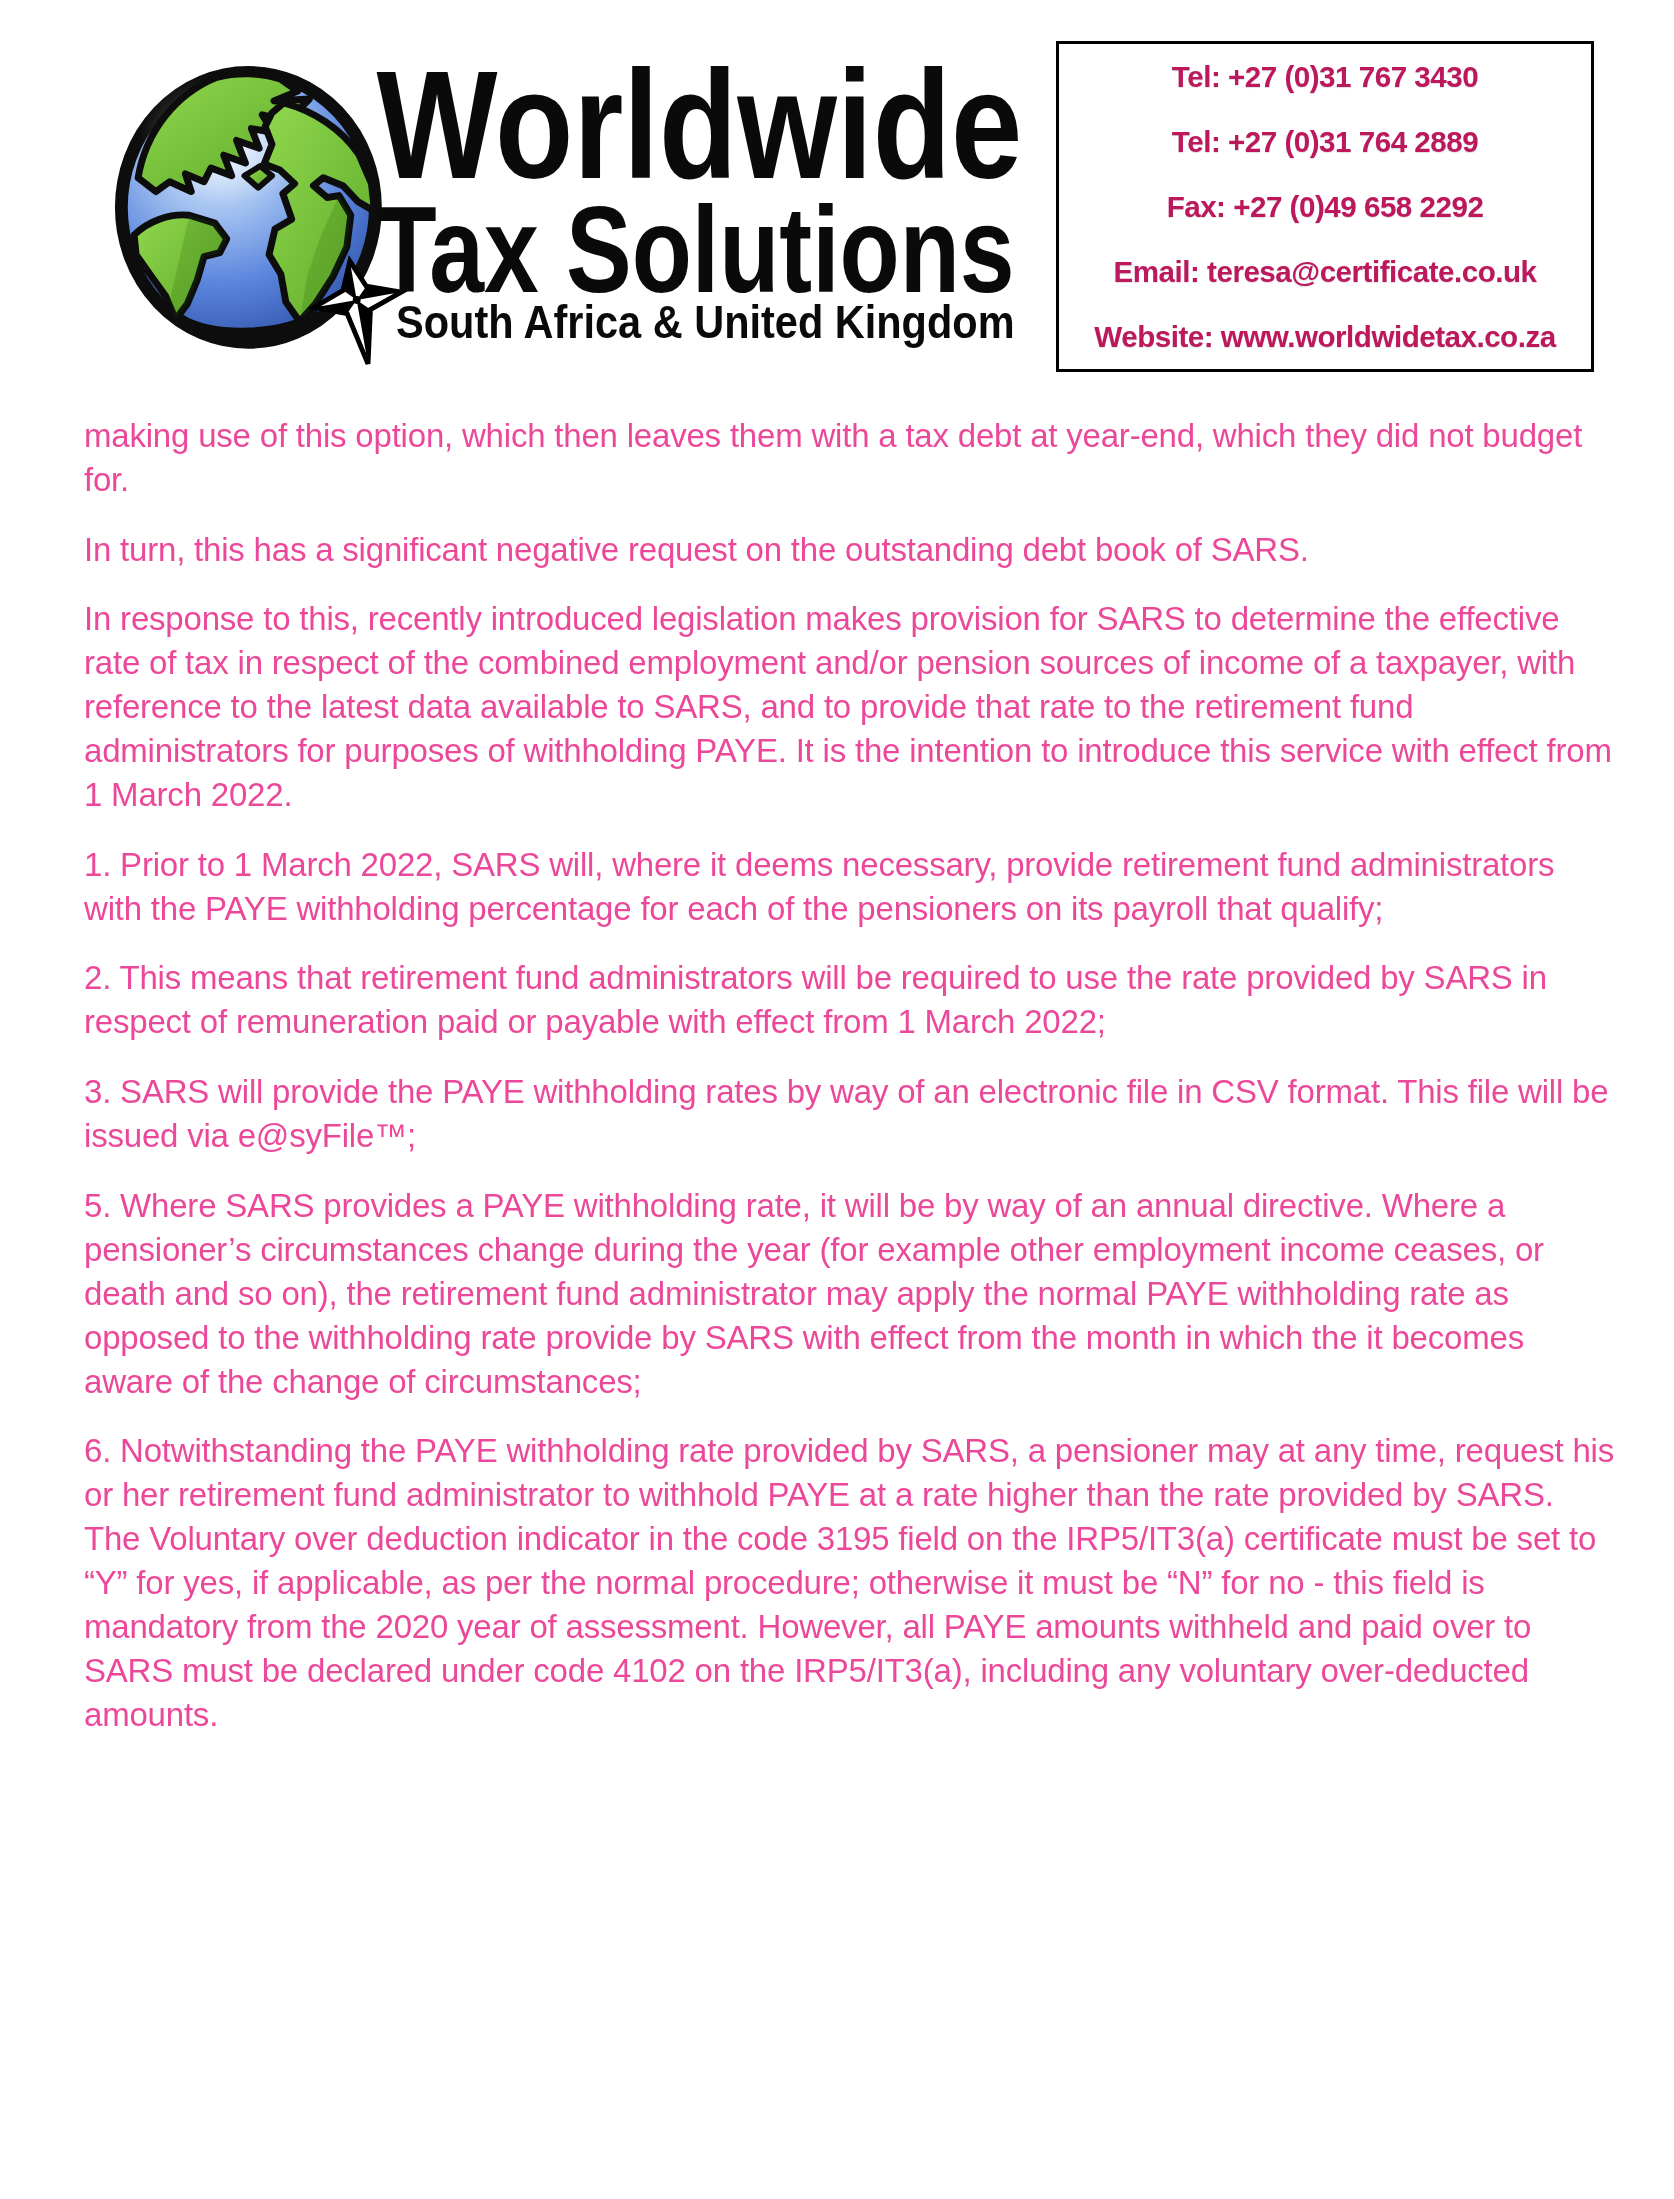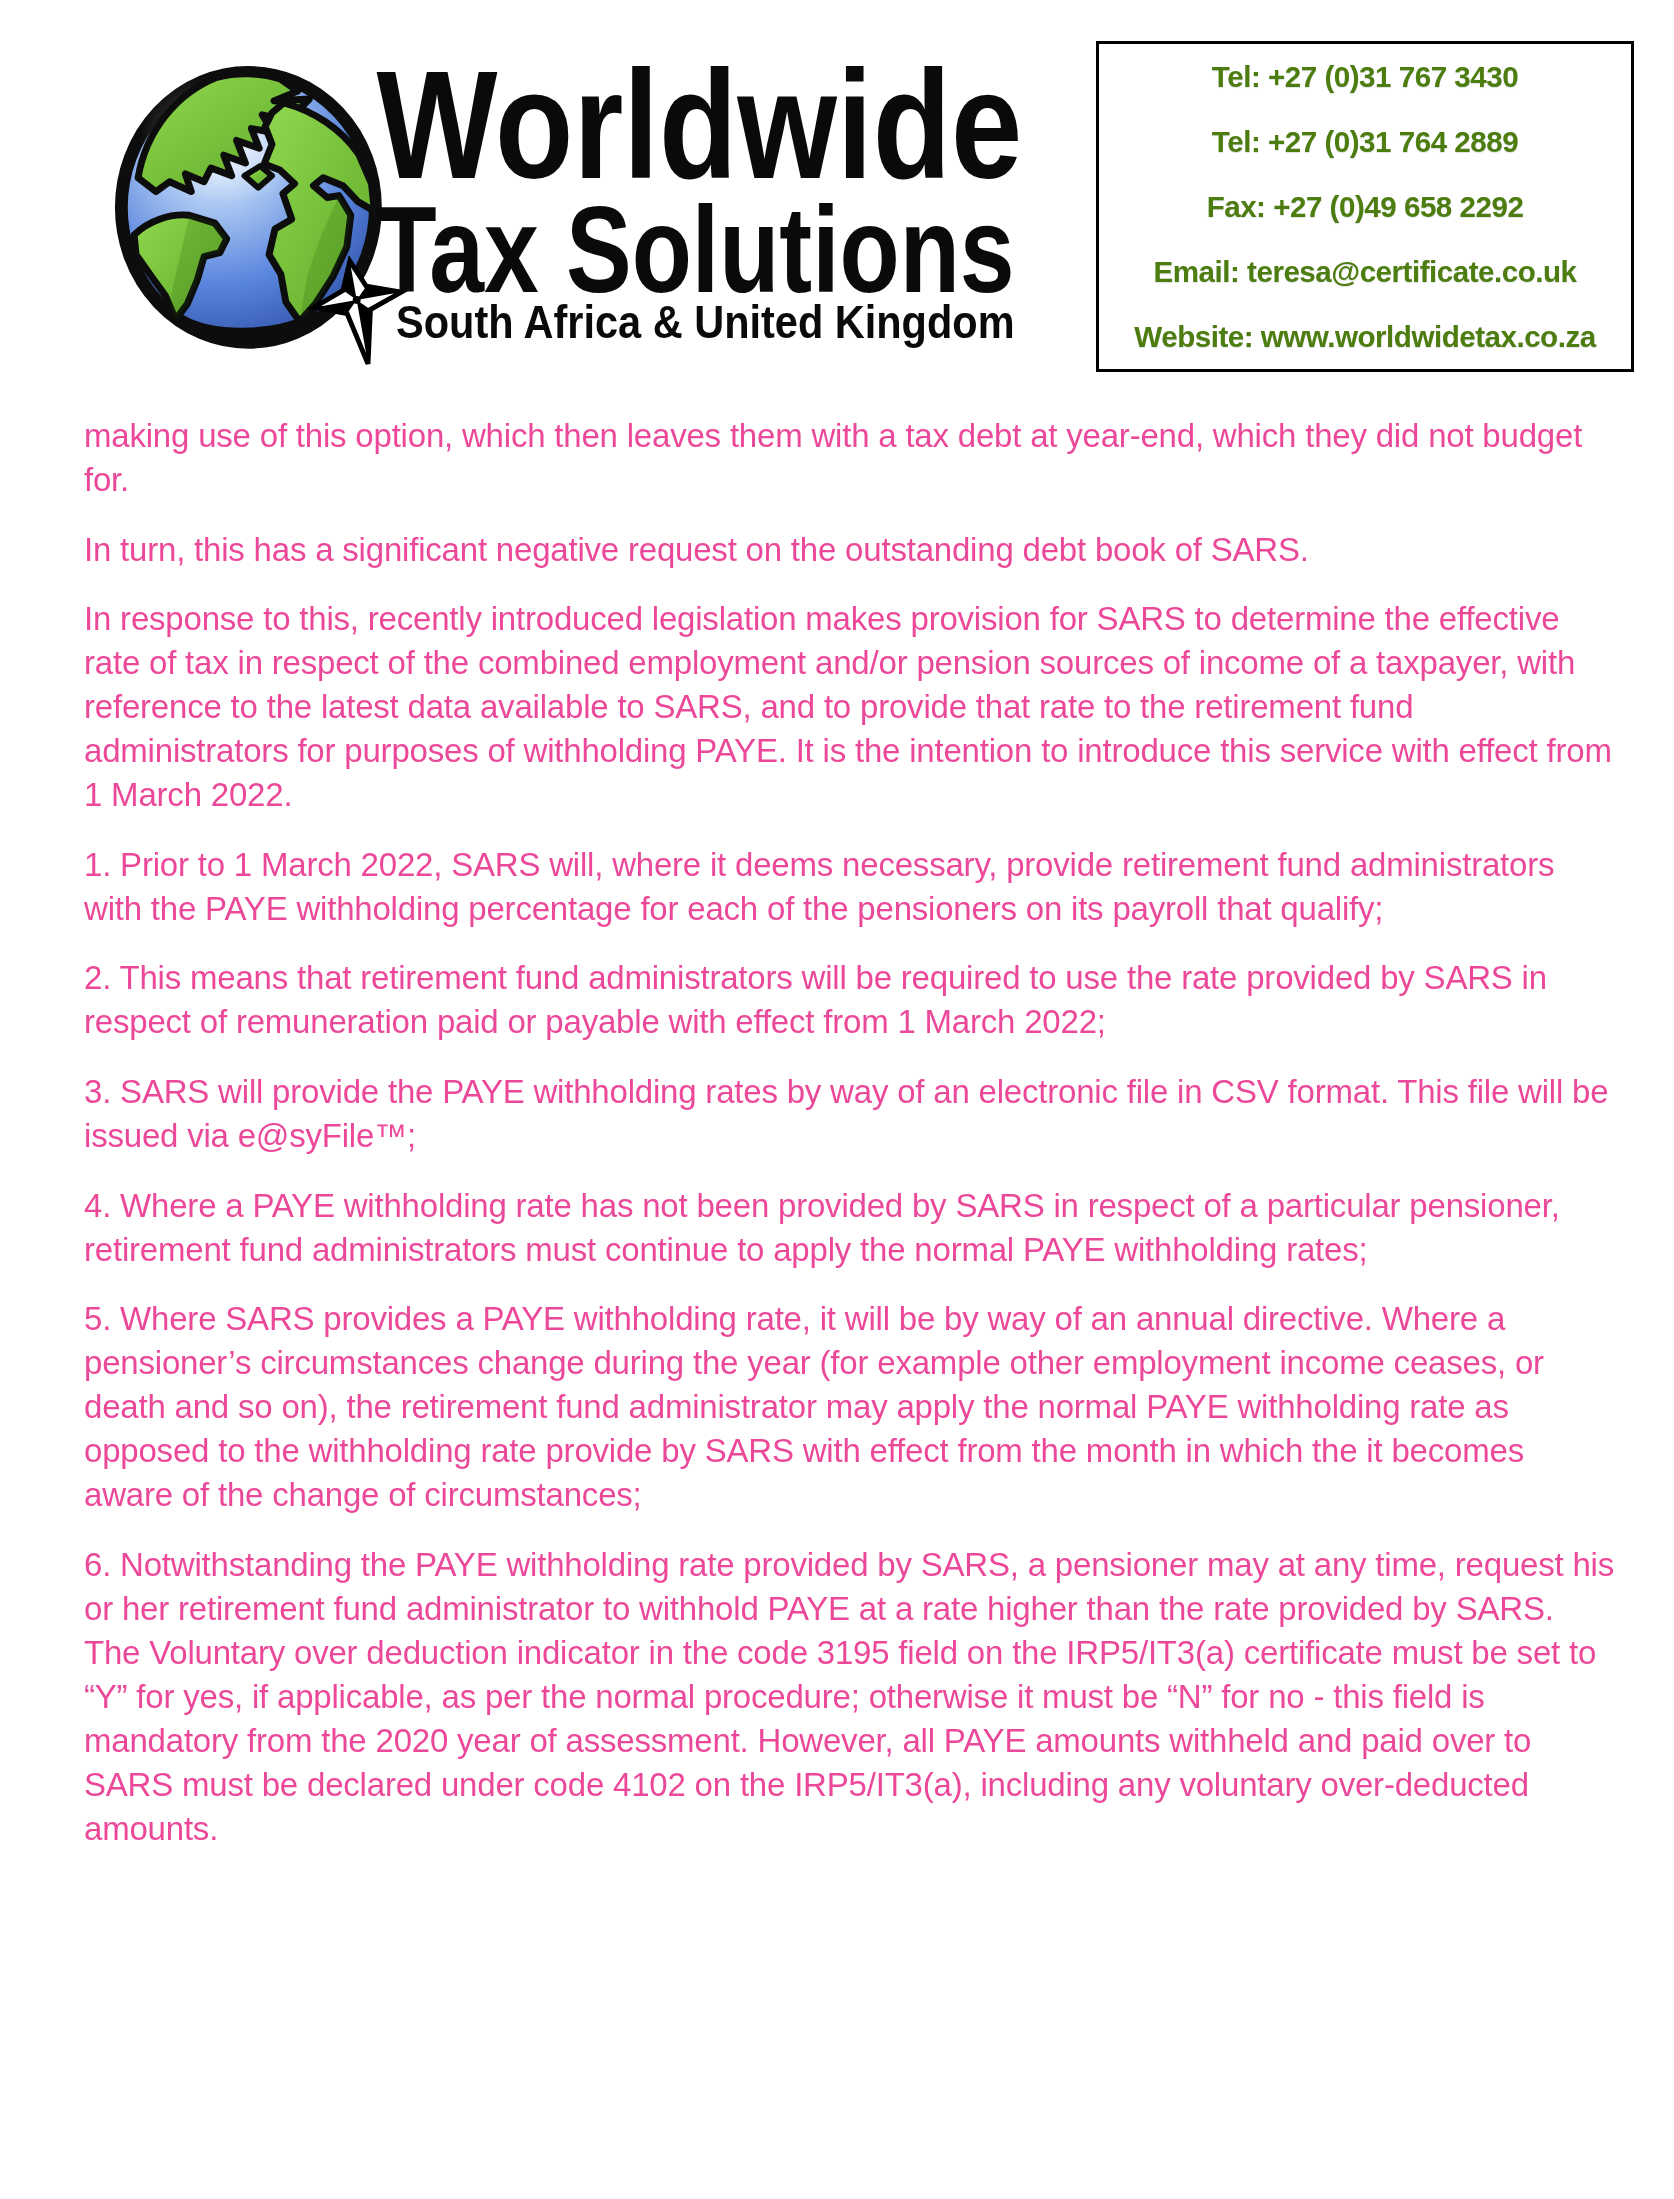--- a/index.html
+++ b/index.html
@@ -98,7 +98,7 @@
       <text x="322" y="315" font-size="47" font-weight="bold" fill="#0a0a0a" font-family="Liberation Sans, sans-serif" textLength="628" lengthAdjust="spacingAndGlyphs">South Africa &amp; United Kingdom</text>
     </svg>
 
-    <div class="contact-box" style="color:#4d7c0f;margin-left:40px;">
+    <div class="contact-box" style="color:#be185d;">
       <div class="contact-line">Tel: +27 (0)31 767 3430</div>
       <div class="contact-line">Tel: +27 (0)31 764 2889</div>
       <div class="contact-line">Fax: +27 (0)49 658 2292</div>

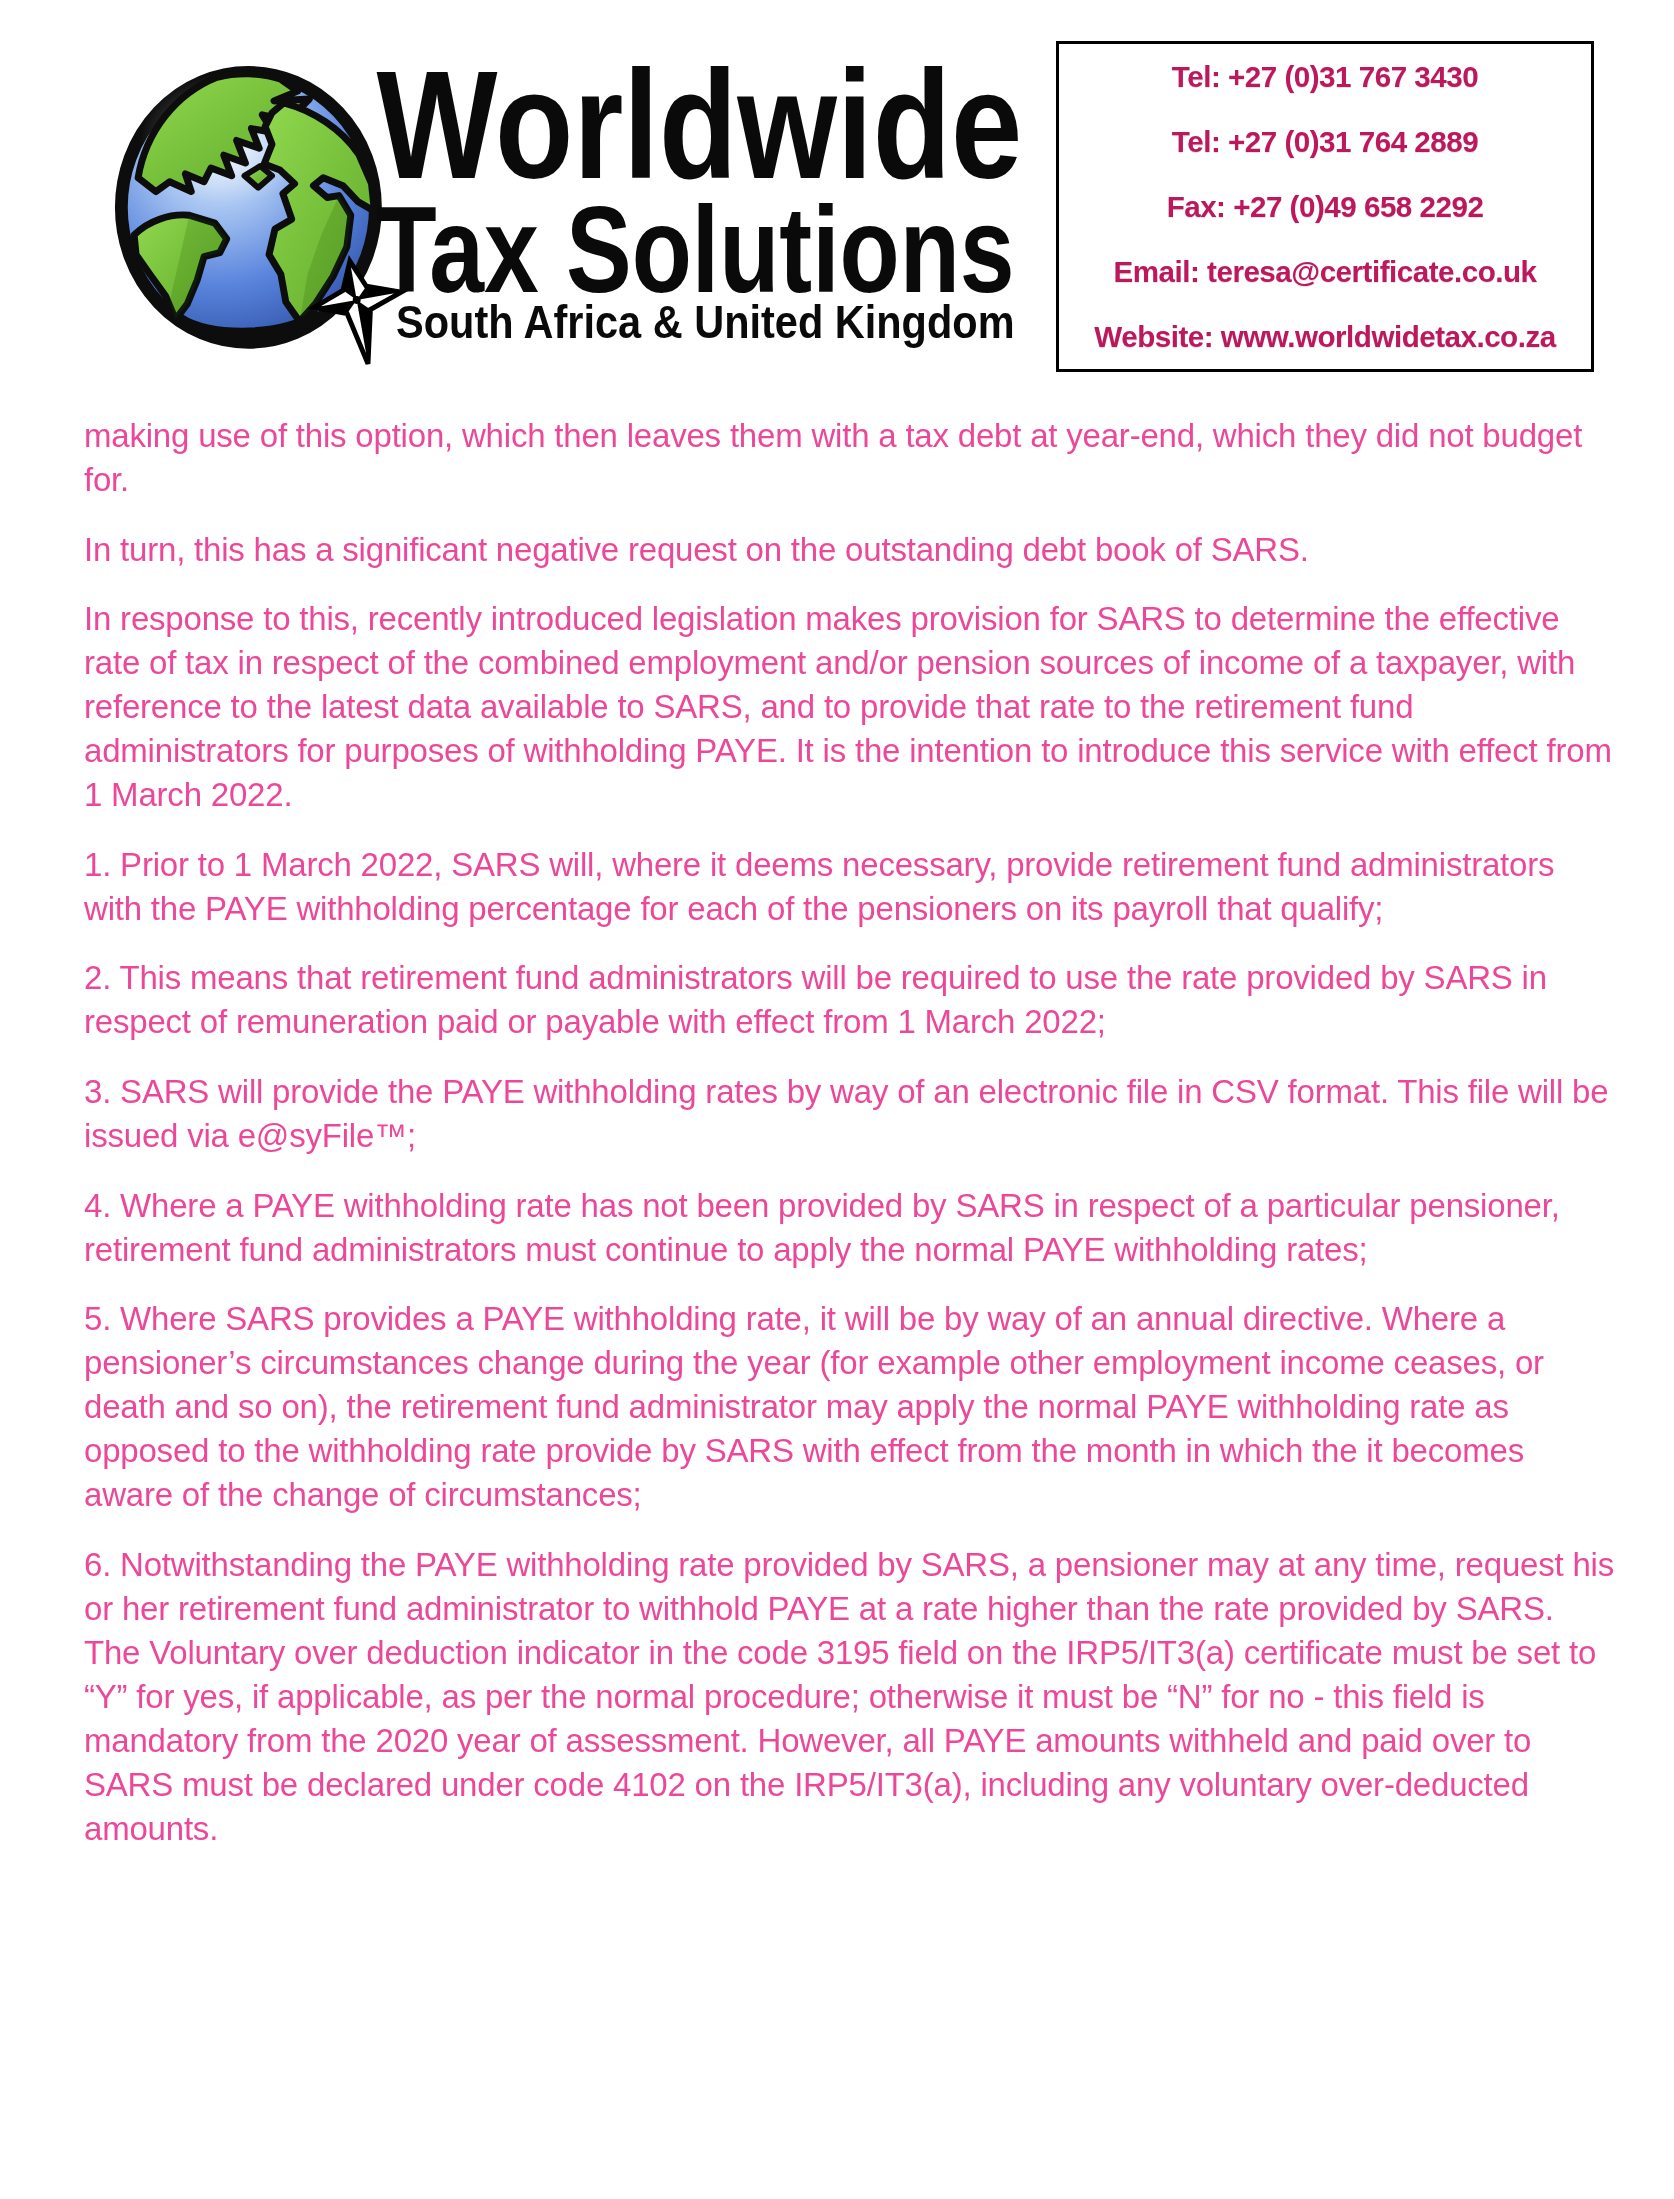--- a/index.html
+++ b/index.html
@@ -114,7 +114,6 @@
     <p>1. Prior to 1 March 2022, SARS will, where it deems necessary, provide retirement fund administrators with the PAYE withholding percentage for each of the pensioners on its payroll that qualify;</p>
     <p>2. This means that retirement fund administrators will be required to use the rate provided by SARS in respect of remuneration paid or payable with effect from 1 March 2022;</p>
     <p>3. SARS will provide the PAYE withholding rates by way of an electronic file in CSV format. This file will be issued via e@syFile™;</p>
-    <p>4. Where a PAYE withholding rate has not been provided by SARS in respect of a particular pensioner, retirement fund administrators must continue to apply the normal PAYE withholding rates;</p>
     <p>5. Where SARS provides a PAYE withholding rate, it will be by way of an annual directive. Where a pensioner’s circumstances change during the year (for example other employment income ceases, or death and so on), the retirement fund administrator may apply the normal PAYE withholding rate as opposed to the withholding rate provide by SARS with effect from the month in which the it becomes aware of the change of circumstances;</p>
     <p>6. Notwithstanding the PAYE withholding rate provided by SARS, a pensioner may at any time, request his or her retirement fund administrator to withhold PAYE at a rate higher than the rate provided by SARS. The Voluntary over deduction indicator in the code 3195 field on the IRP5/IT3(a) certificate must be set to “Y” for yes, if applicable, as per the normal procedure; otherwise it must be “N” for no - this field is mandatory from the 2020 year of assessment. However, all PAYE amounts withheld and paid over to SARS must be declared under code 4102 on the IRP5/IT3(a), including any voluntary over-deducted amounts.</p>
   </main>

